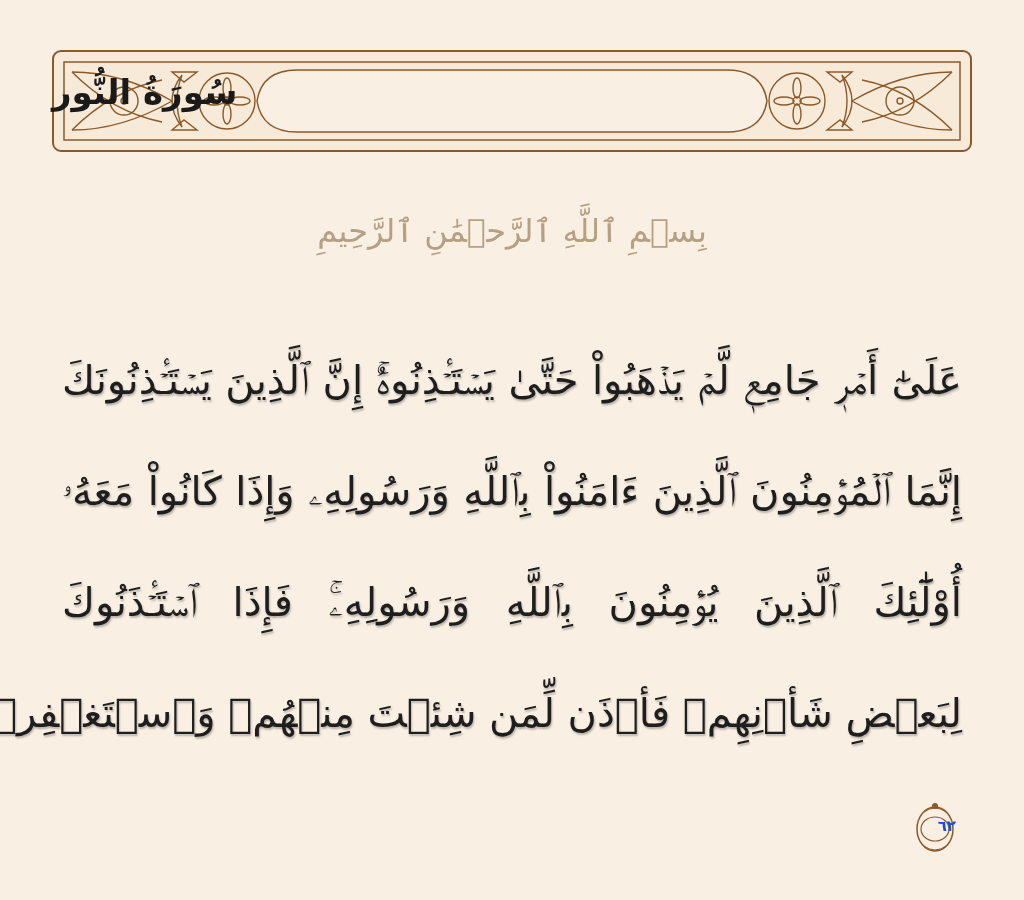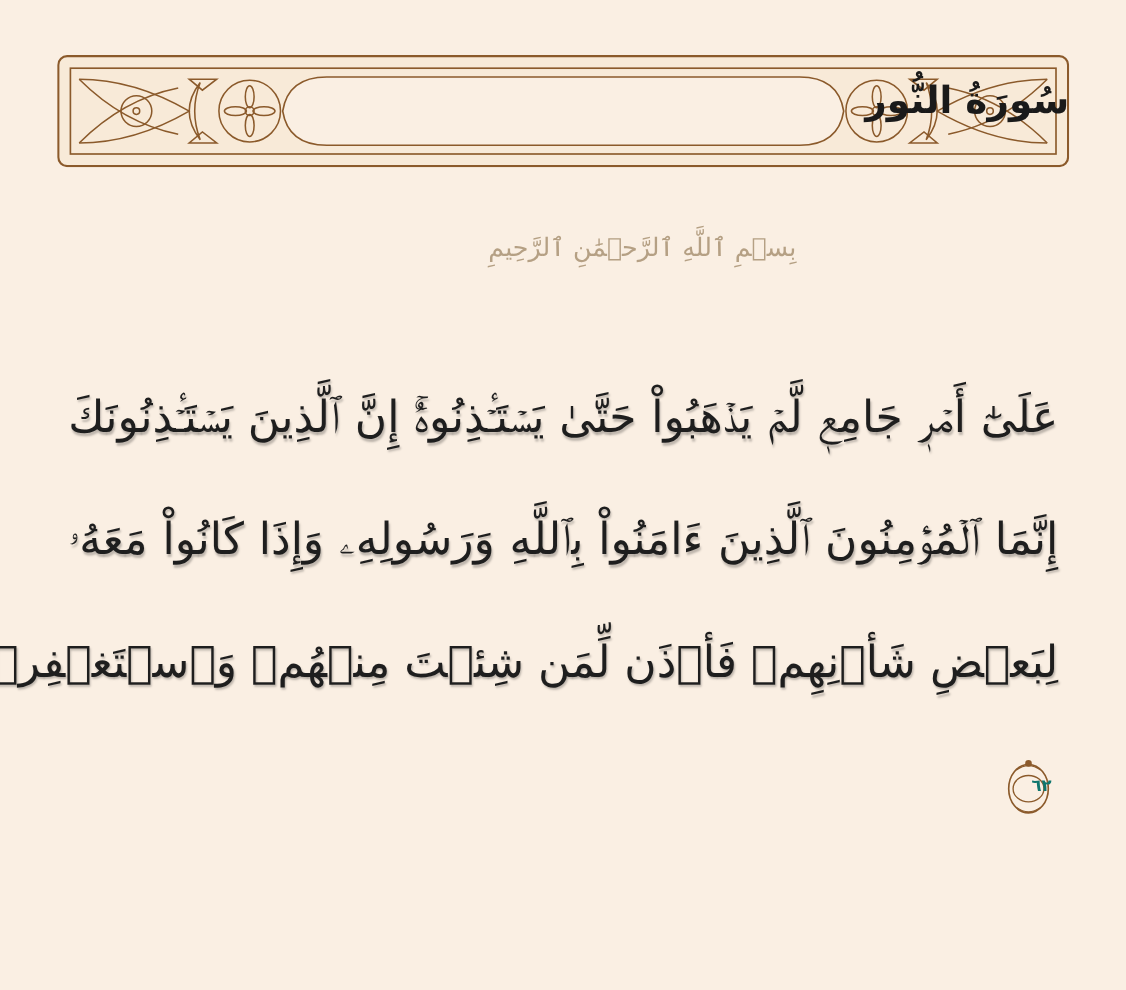--- a/index.html
+++ b/index.html
@@ -16,7 +16,7 @@
   .header-frame svg { position: absolute; left: 0; top: 0; }
   .surah-title {
     position: absolute; left: 0; right: 0; top: 22px;
-    text-align: right;
+    text-align: left;
     font-family: "DejaVu Sans", sans-serif;
     font-size: 34px; font-weight: bold; color: #1a1a1a;
     direction: rtl;

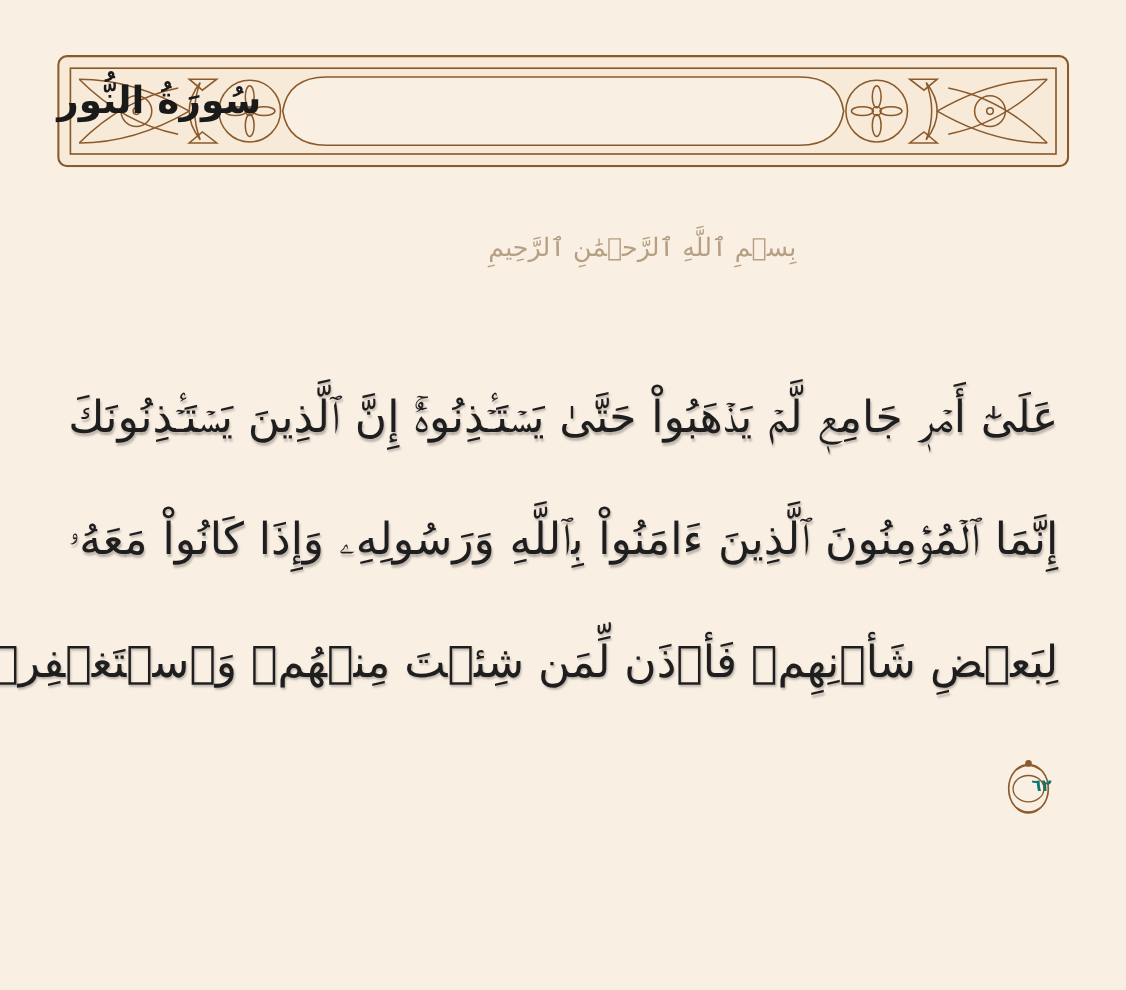--- a/index.html
+++ b/index.html
@@ -23,9 +23,9 @@
   }
   .basmala {
     position: absolute; left: 300px; width: 424px; top: 212px;
-    text-align: right; direction: rtl;
+    text-align: center; direction: rtl;
     font-family: "DejaVu Sans", sans-serif;
-    font-size: 23px; color: #b5a084;
+    font-size: 32px; color: #b5a084;
   }
   .verse-block {
     position: absolute; left: 62px; width: 900px; top: 325px;

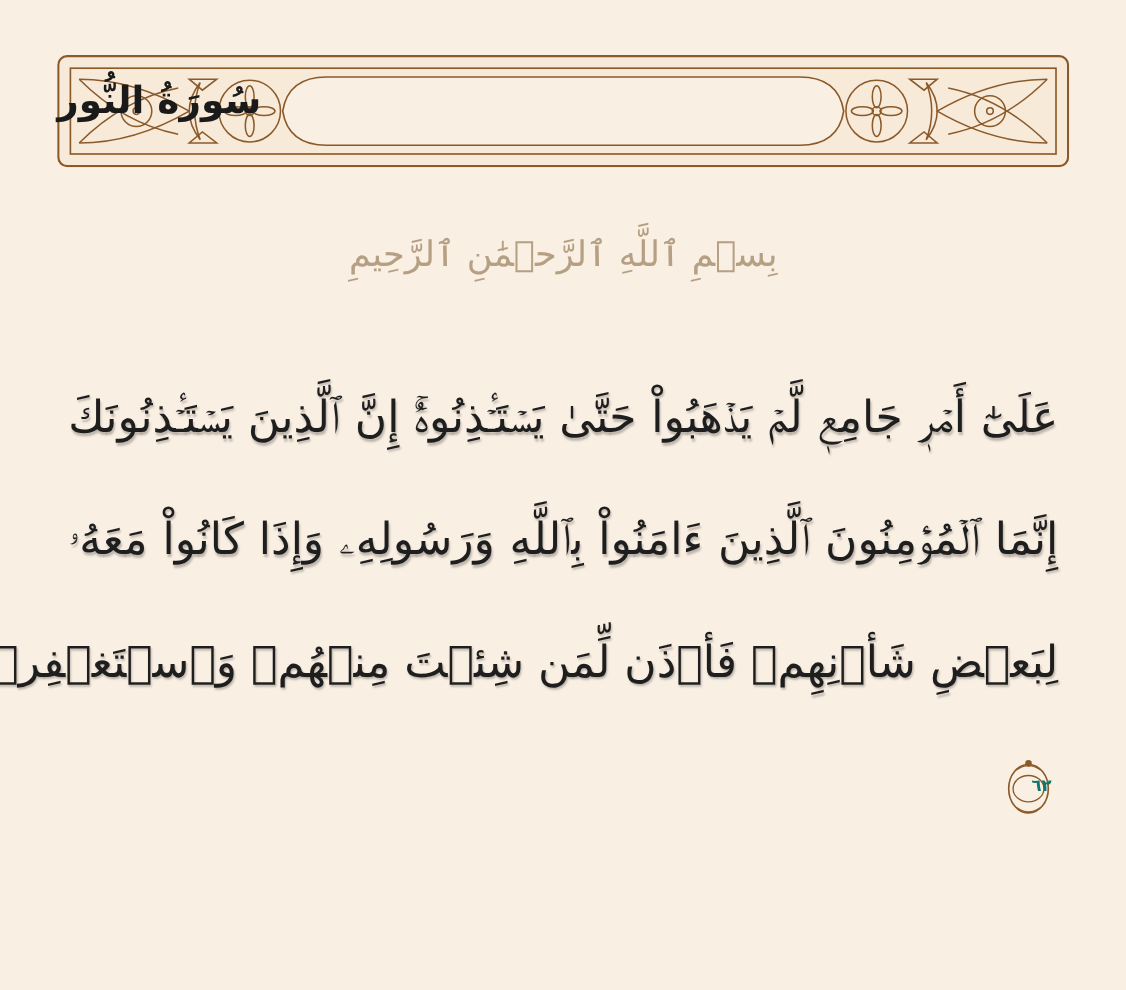--- a/index.html
+++ b/index.html
@@ -104,6 +104,7 @@
 <div class="verse-block">
   <div class="verse-line">عَلَىٰٓ أَمۡرٖ جَامِعٖ لَّمۡ يَذۡهَبُواْ حَتَّىٰ يَسۡتَـٔۡذِنُوهُۚ إِنَّ ٱلَّذِينَ يَسۡتَـٔۡذِنُونَكَ</div>
   <div class="verse-line">إِنَّمَا ٱلۡمُؤۡمِنُونَ ٱلَّذِينَ ءَامَنُواْ بِٱللَّهِ وَرَسُولِهِۦ وَإِذَا كَانُواْ مَعَهُۥ</div>
+  <div class="verse-line">أُوْلَٰٓئِكَ ٱلَّذِينَ يُؤۡمِنُونَ بِٱللَّهِ وَرَسُولِهِۦۚ فَإِذَا ٱسۡتَـٔۡذَنُوكَ</div>
   <div class="verse-line">لِبَعۡضِ شَأۡنِهِمۡ فَأۡذَن لِّمَن شِئۡتَ مِنۡهُمۡ وَٱسۡتَغۡفِرۡ لَهُمُ</div>
   <div class="verse-line last"><span class="ayah-marker"><svg width="42" height="58" viewBox="0 0 42 58">
           <ellipse cx="21" cy="31" rx="18" ry="22" fill="#faefe3" stroke="#8b5a2b" stroke-width="1.5"></ellipse>

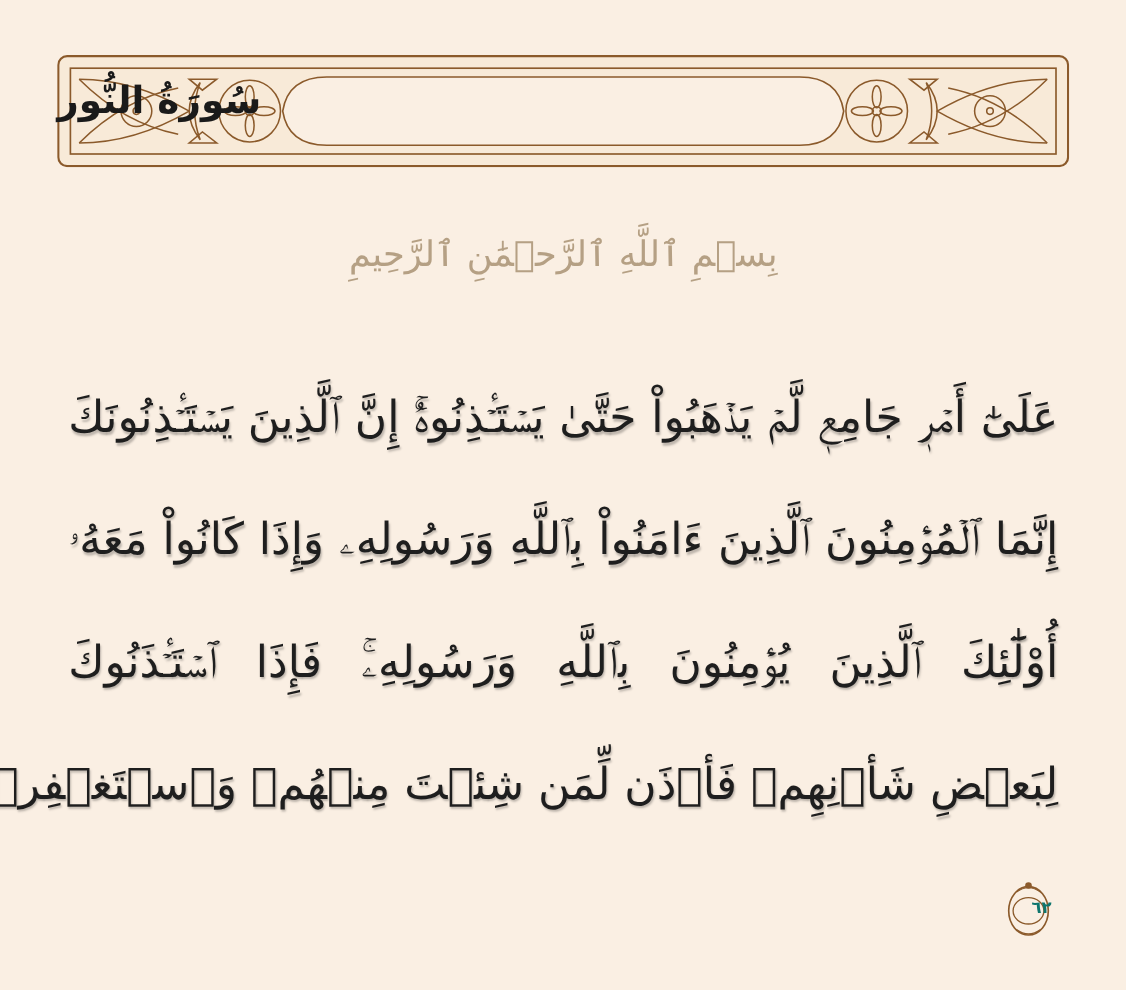--- a/index.html
+++ b/index.html
@@ -49,7 +49,7 @@
   .ayah-number {
     position: absolute; left: 0; right: 0; top: 18px;
     text-align: center; font-size: 15px; line-height: 20px;
-    color: #0f766e; text-shadow: none; font-weight: bold;
+    color: #1d4ed8; text-shadow: none; font-weight: bold;
   }
 </style>
 </head>

